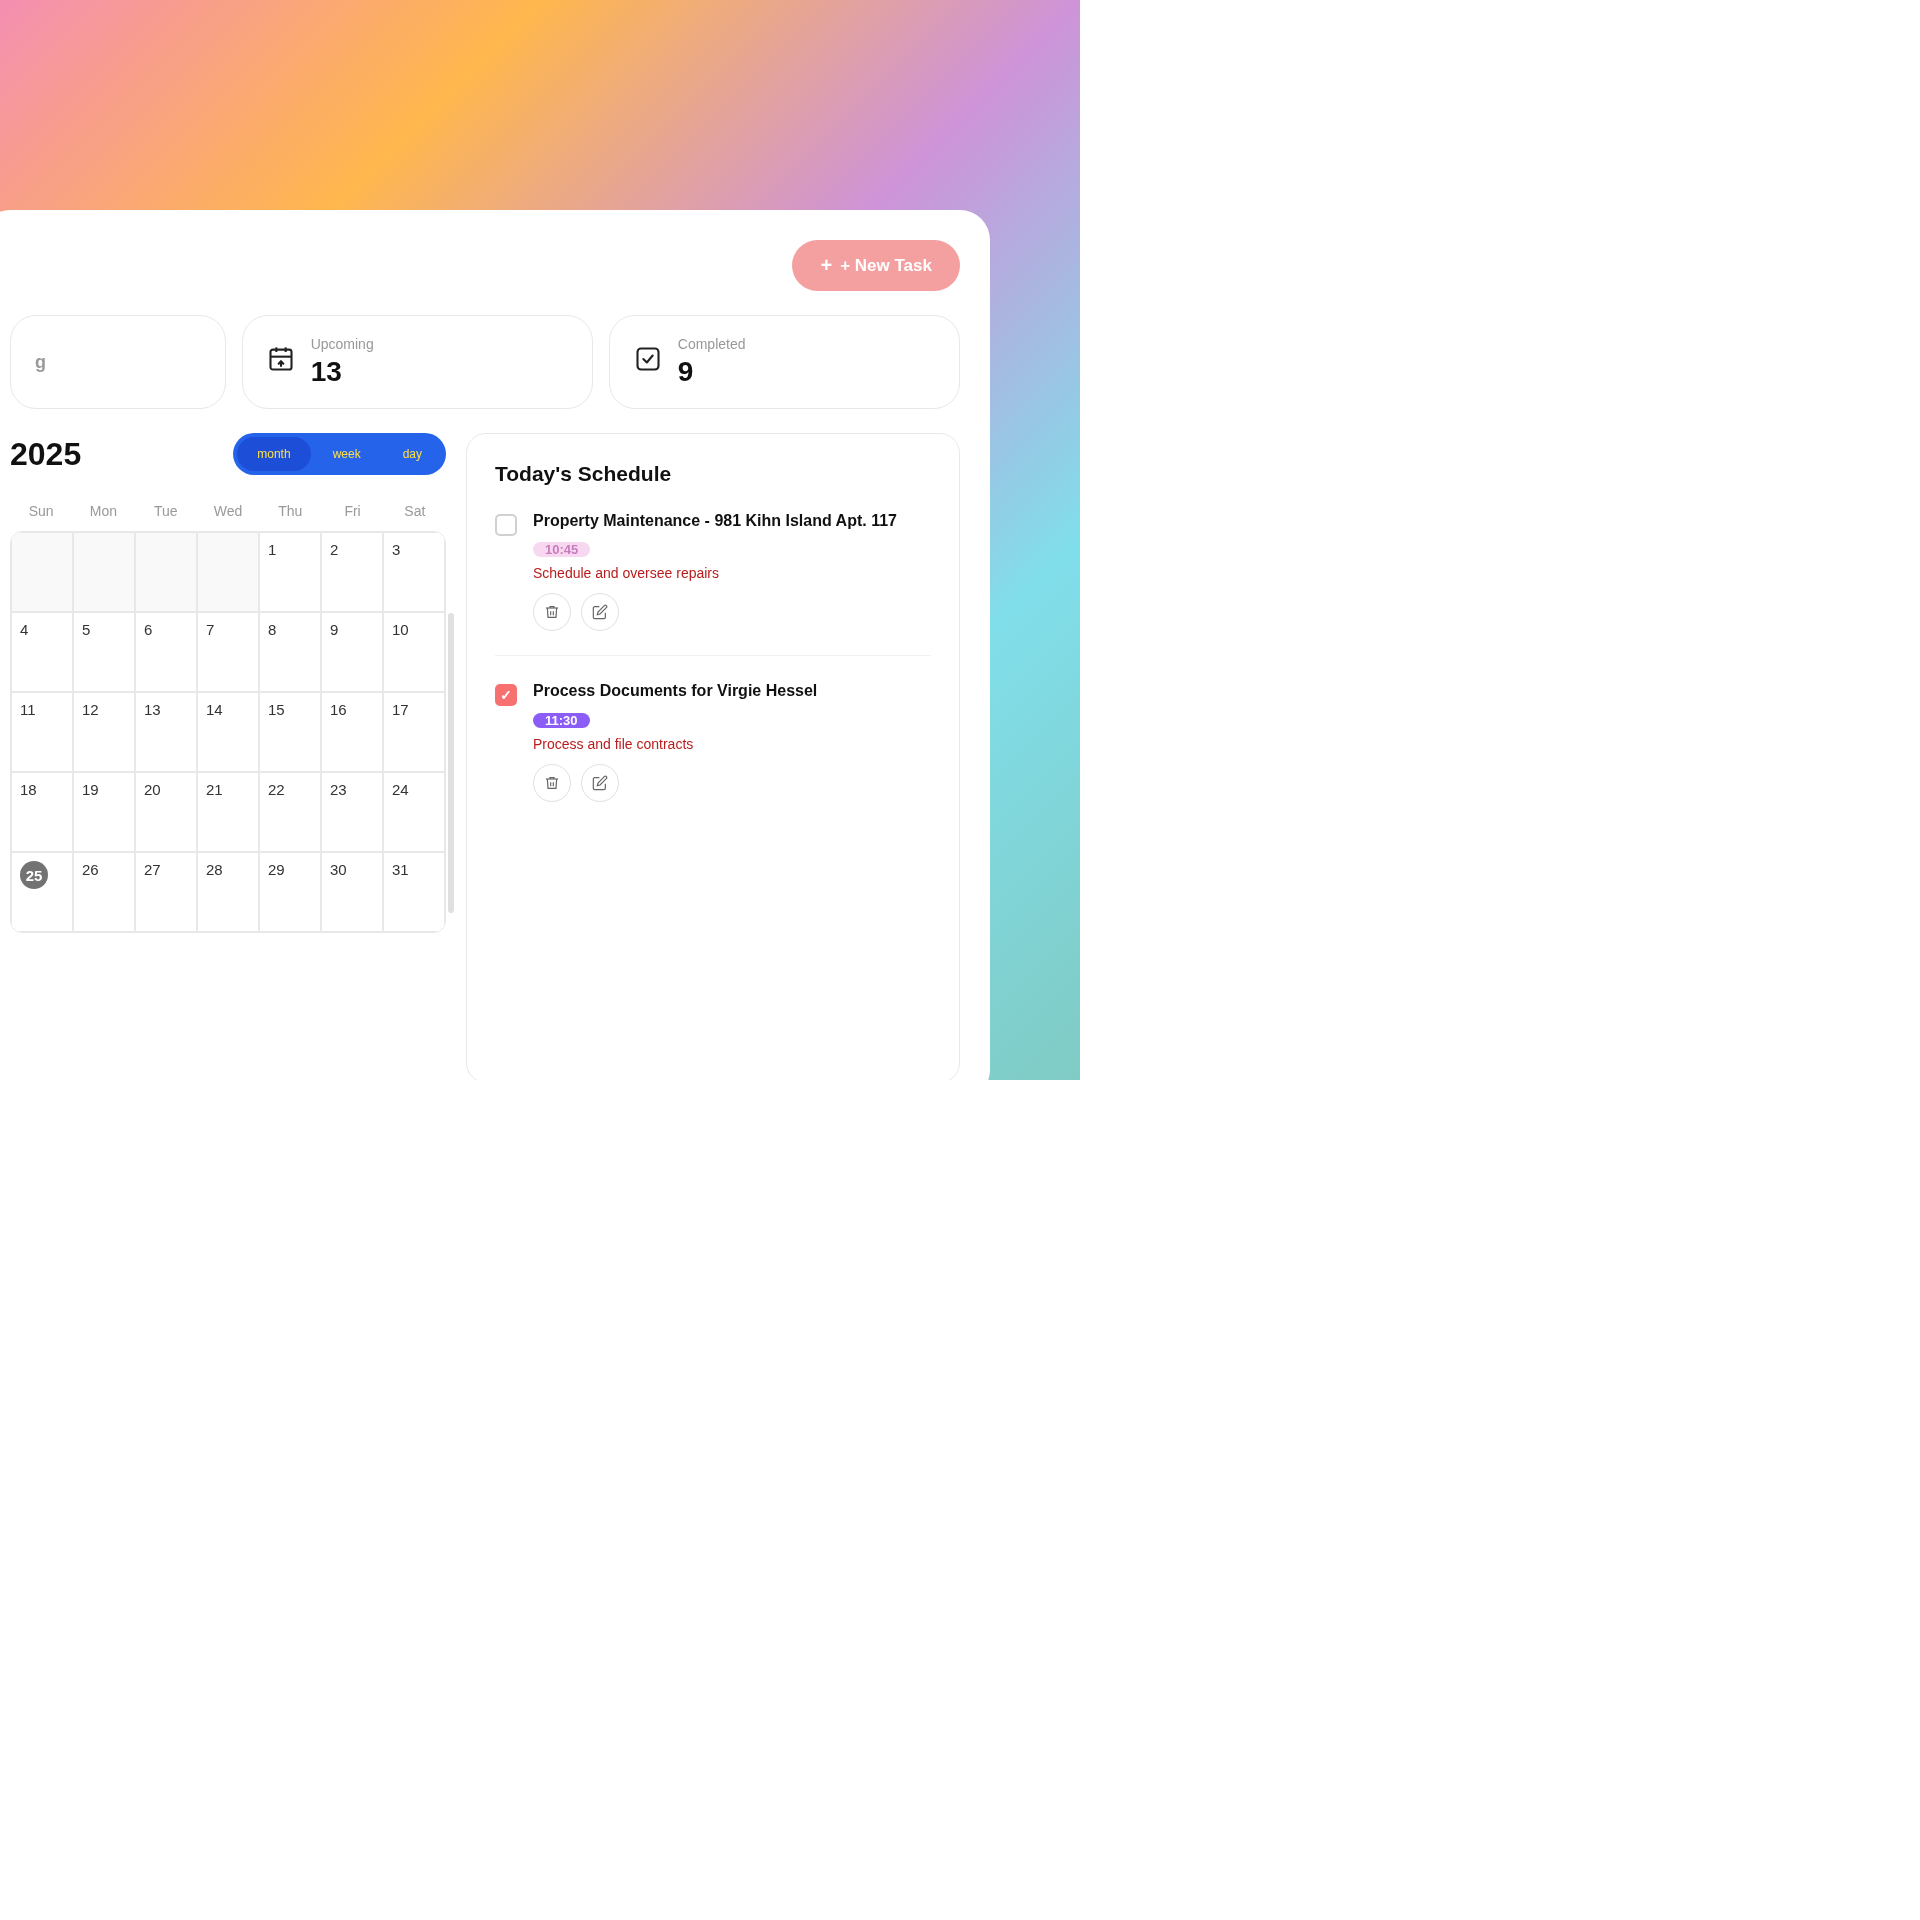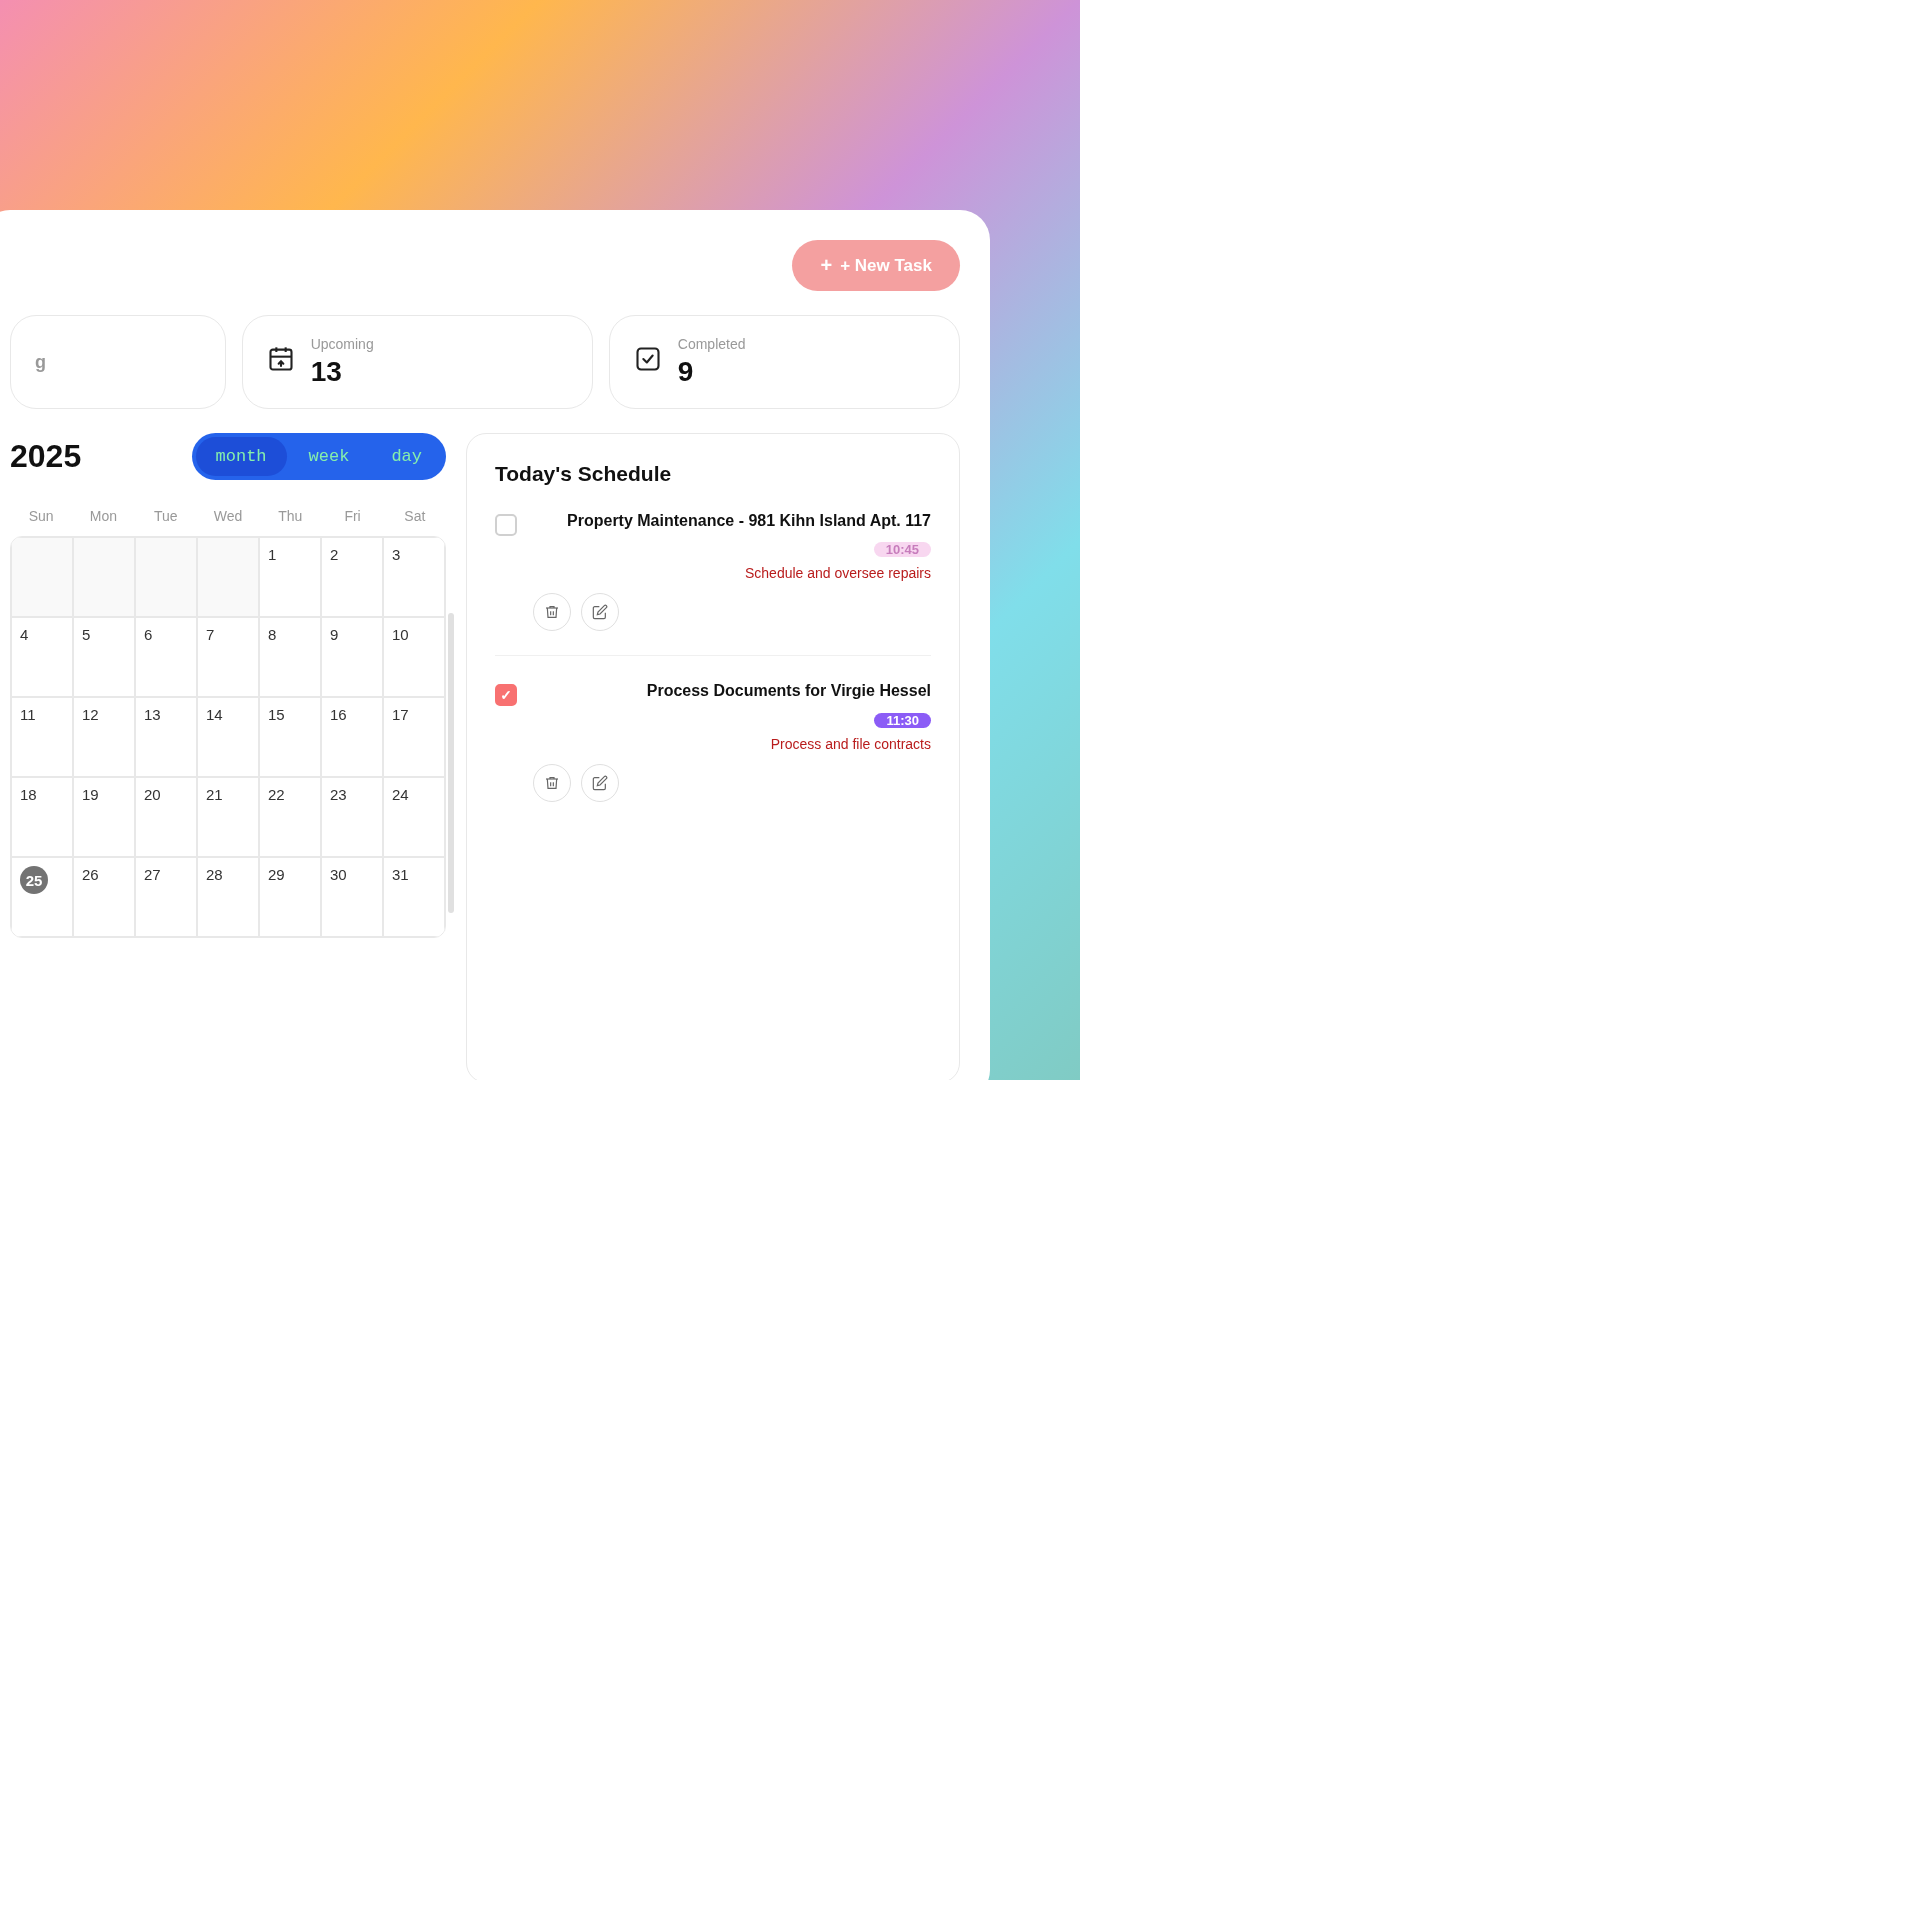--- a/index.html
+++ b/index.html
@@ -132,12 +132,11 @@
       padding: 10px 20px;
       border: none;
       background: transparent;
-      color: #86efac;
-      font-size: 17px;
+      color: #fde047;
+      font-size: 12px;
       cursor: pointer;
       border-radius: 50px;
       font-weight: 500;
-      font-family: Liberation Mono, monospace;
     }
 
     .view-btn.active {

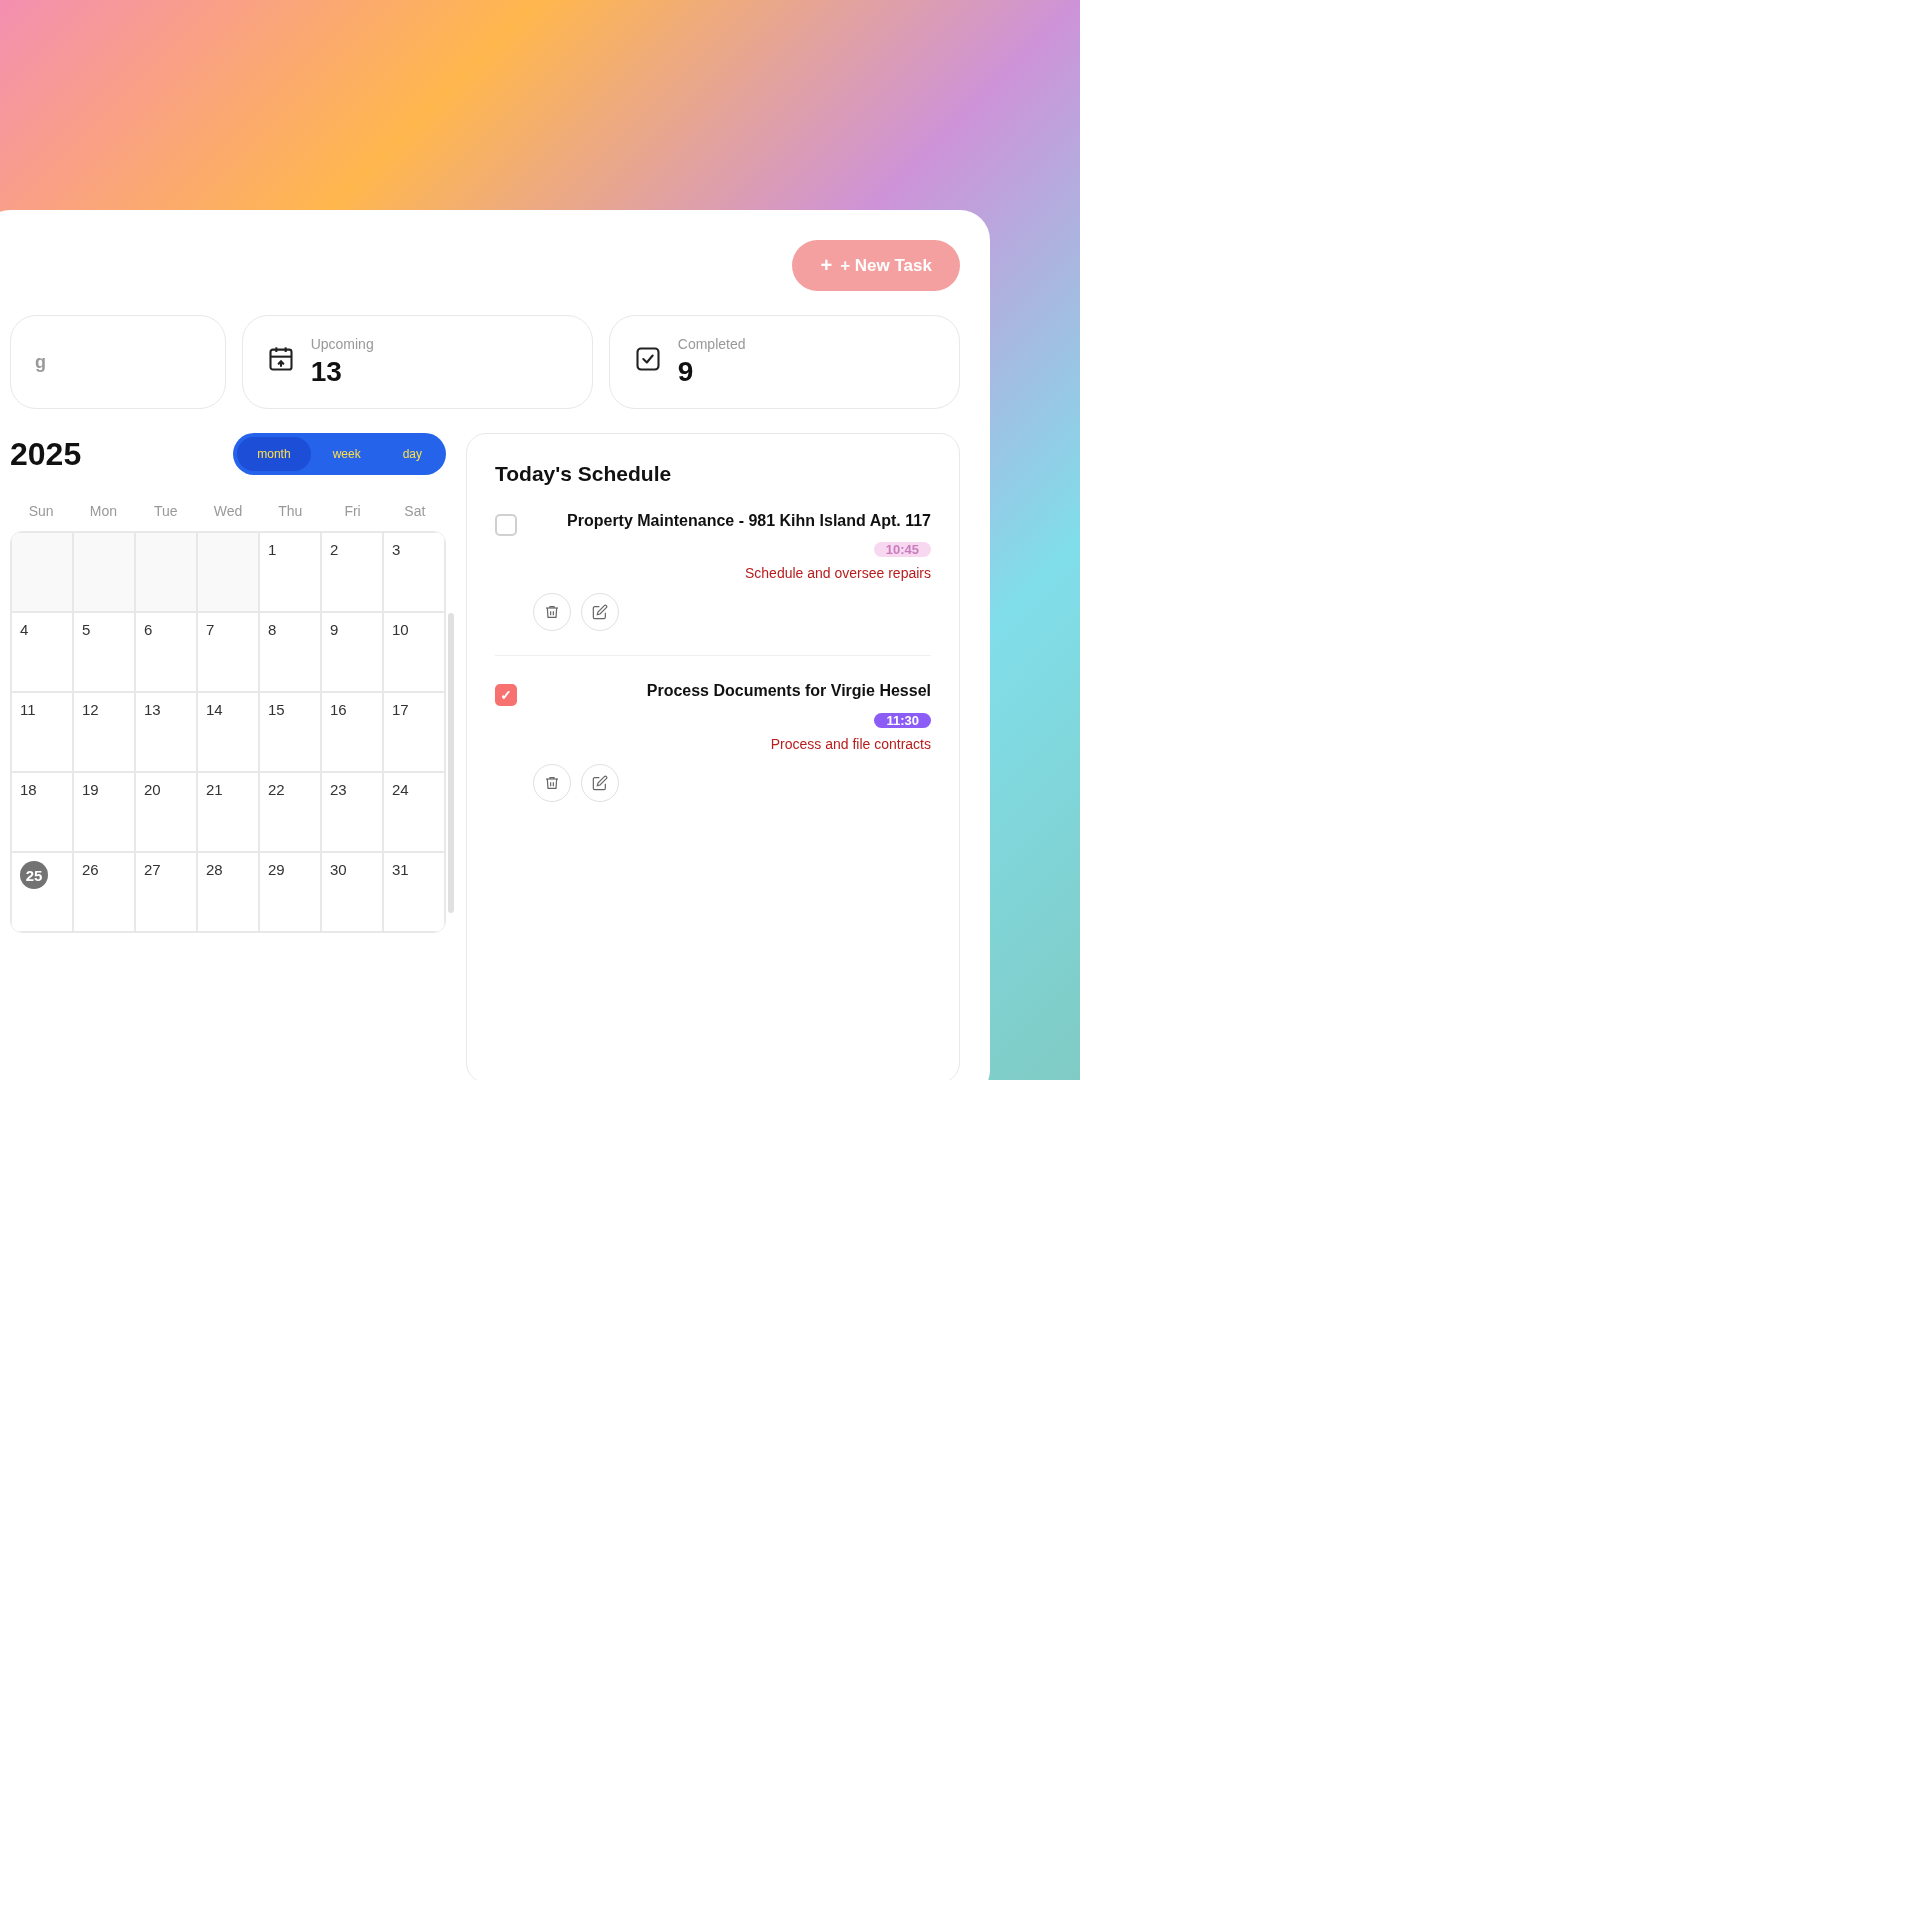--- a/index.html
+++ b/index.html
@@ -261,7 +261,6 @@
 
     .task-content {
       flex: 1;
-      text-align: right;
     }
 
     .task-title {

